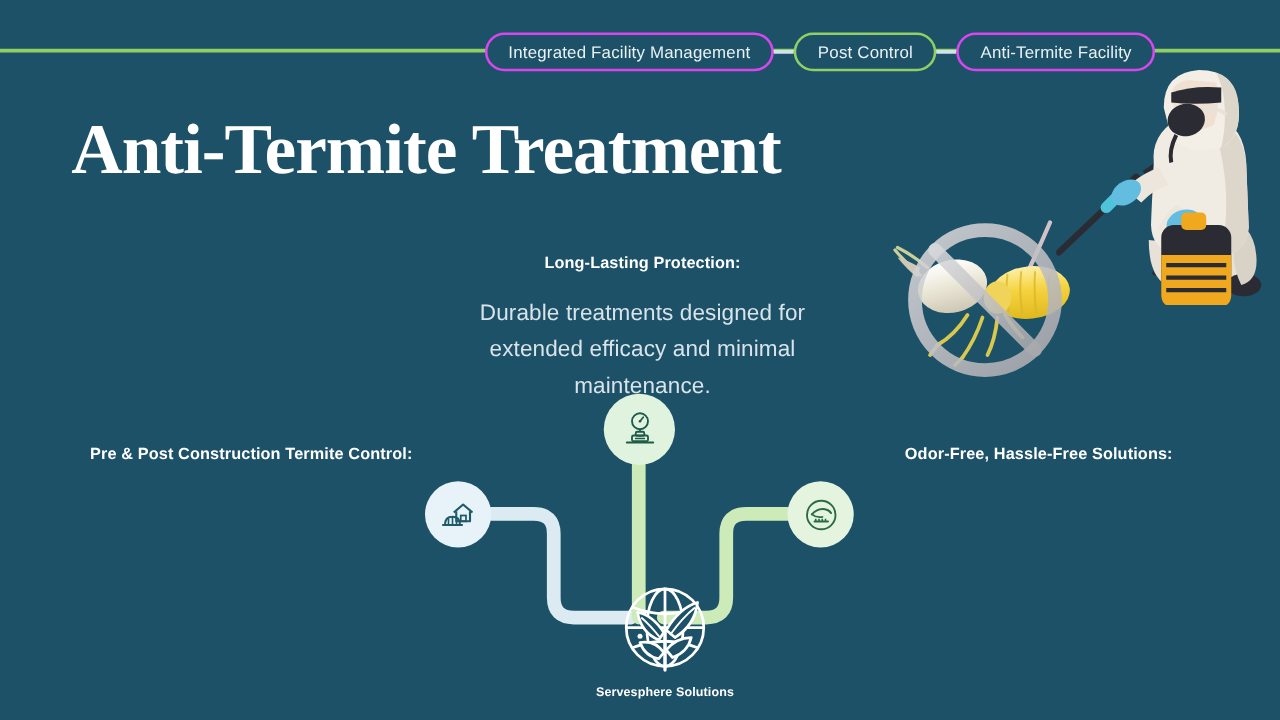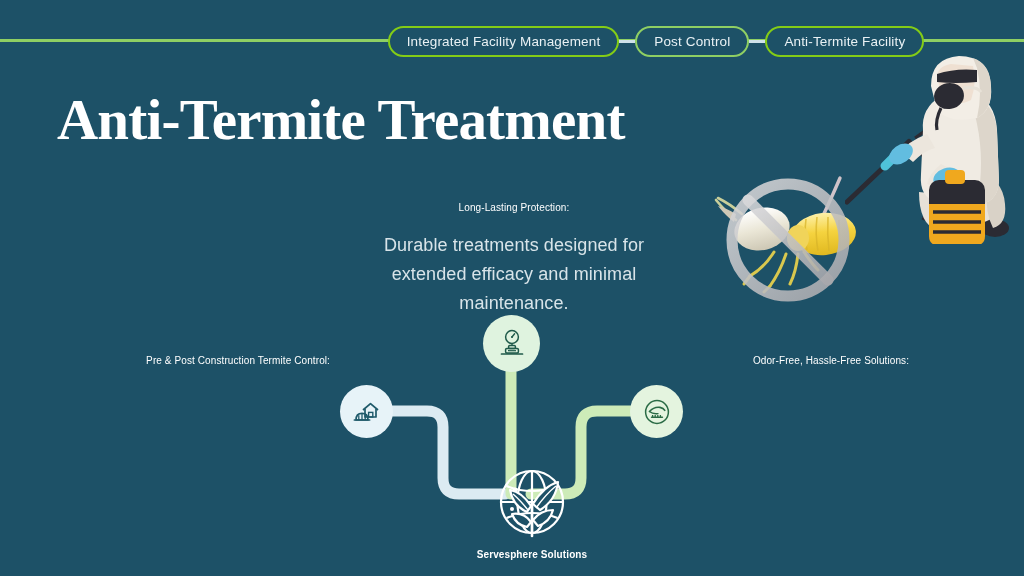--- a/index.html
+++ b/index.html
@@ -33,7 +33,7 @@
     font-size:13.5px;
     letter-spacing:.15px;
     color:#e9f1f4;
-    border:2px solid #84cc16;
+    border:2px solid #d946ef;
   }
   .pill.accent { border-color:#8fcf63; }
   .pill-gap { width:16px; height:3px; background:#cfe2ea; flex:0 0 auto; }

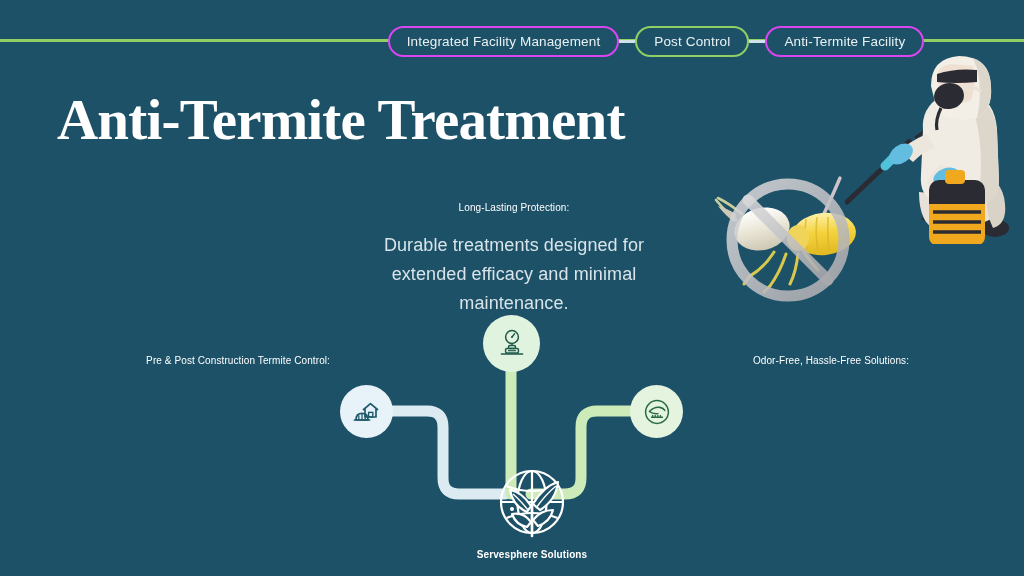--- a/index.html
+++ b/index.html
@@ -49,7 +49,7 @@
   
   .feature { position:absolute; text-align:center; }
   .feature .f-head {
-    font-size:10px; font-weight:400; color:#ffffff;
+    font-size:13px; font-weight:700; color:#ffffff;
     line-height:1.5; letter-spacing:.1px;
   }
   .feature .f-body {

